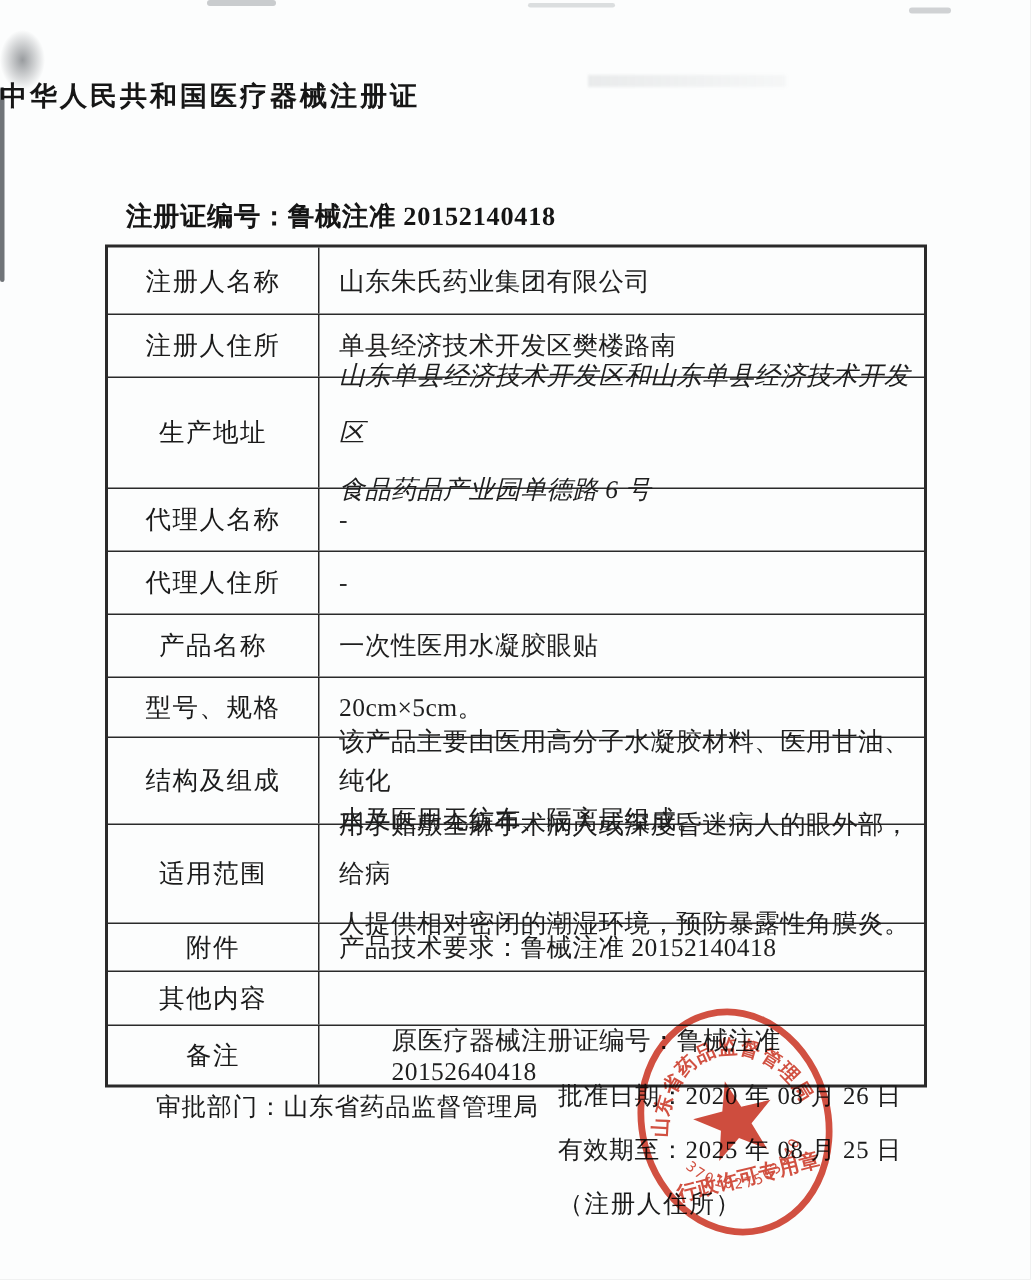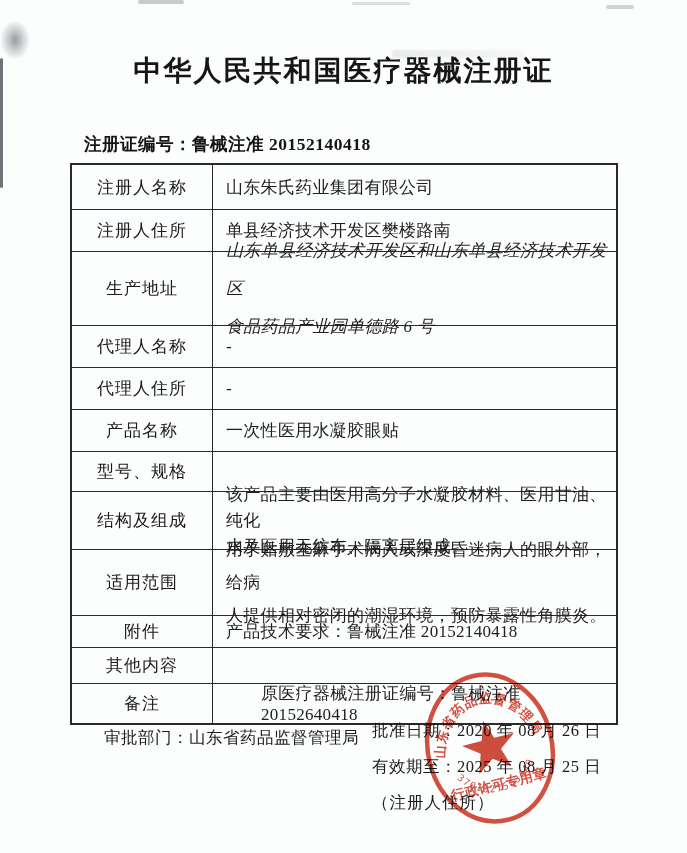--- a/index.html
+++ b/index.html
@@ -22,7 +22,7 @@
 
   .title {
     position:absolute; left:0; top:52px; width:100%;
-    text-align:center; font-size:28px; font-weight:700; letter-spacing:2px; color:#161616;
+    font-size:18px; font-weight:700; letter-spacing:2px; color:#161616;
   }
   .reg-line {
     position:absolute; left:84px; top:132px;

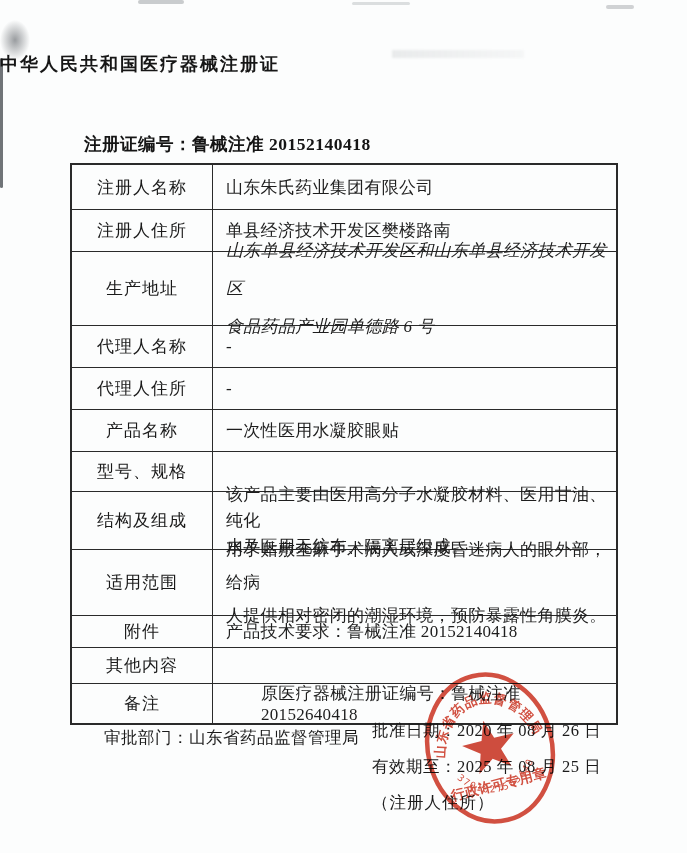--- a/index.html
+++ b/index.html
@@ -119,6 +119,7 @@
     </div>
     <div class="row h40">
       <div class="cell label">型号、规格</div>
+      <div class="cell value">20cm×5cm。</div>
     </div>
     <div class="row h58">
       <div class="cell label">结构及组成</div>

